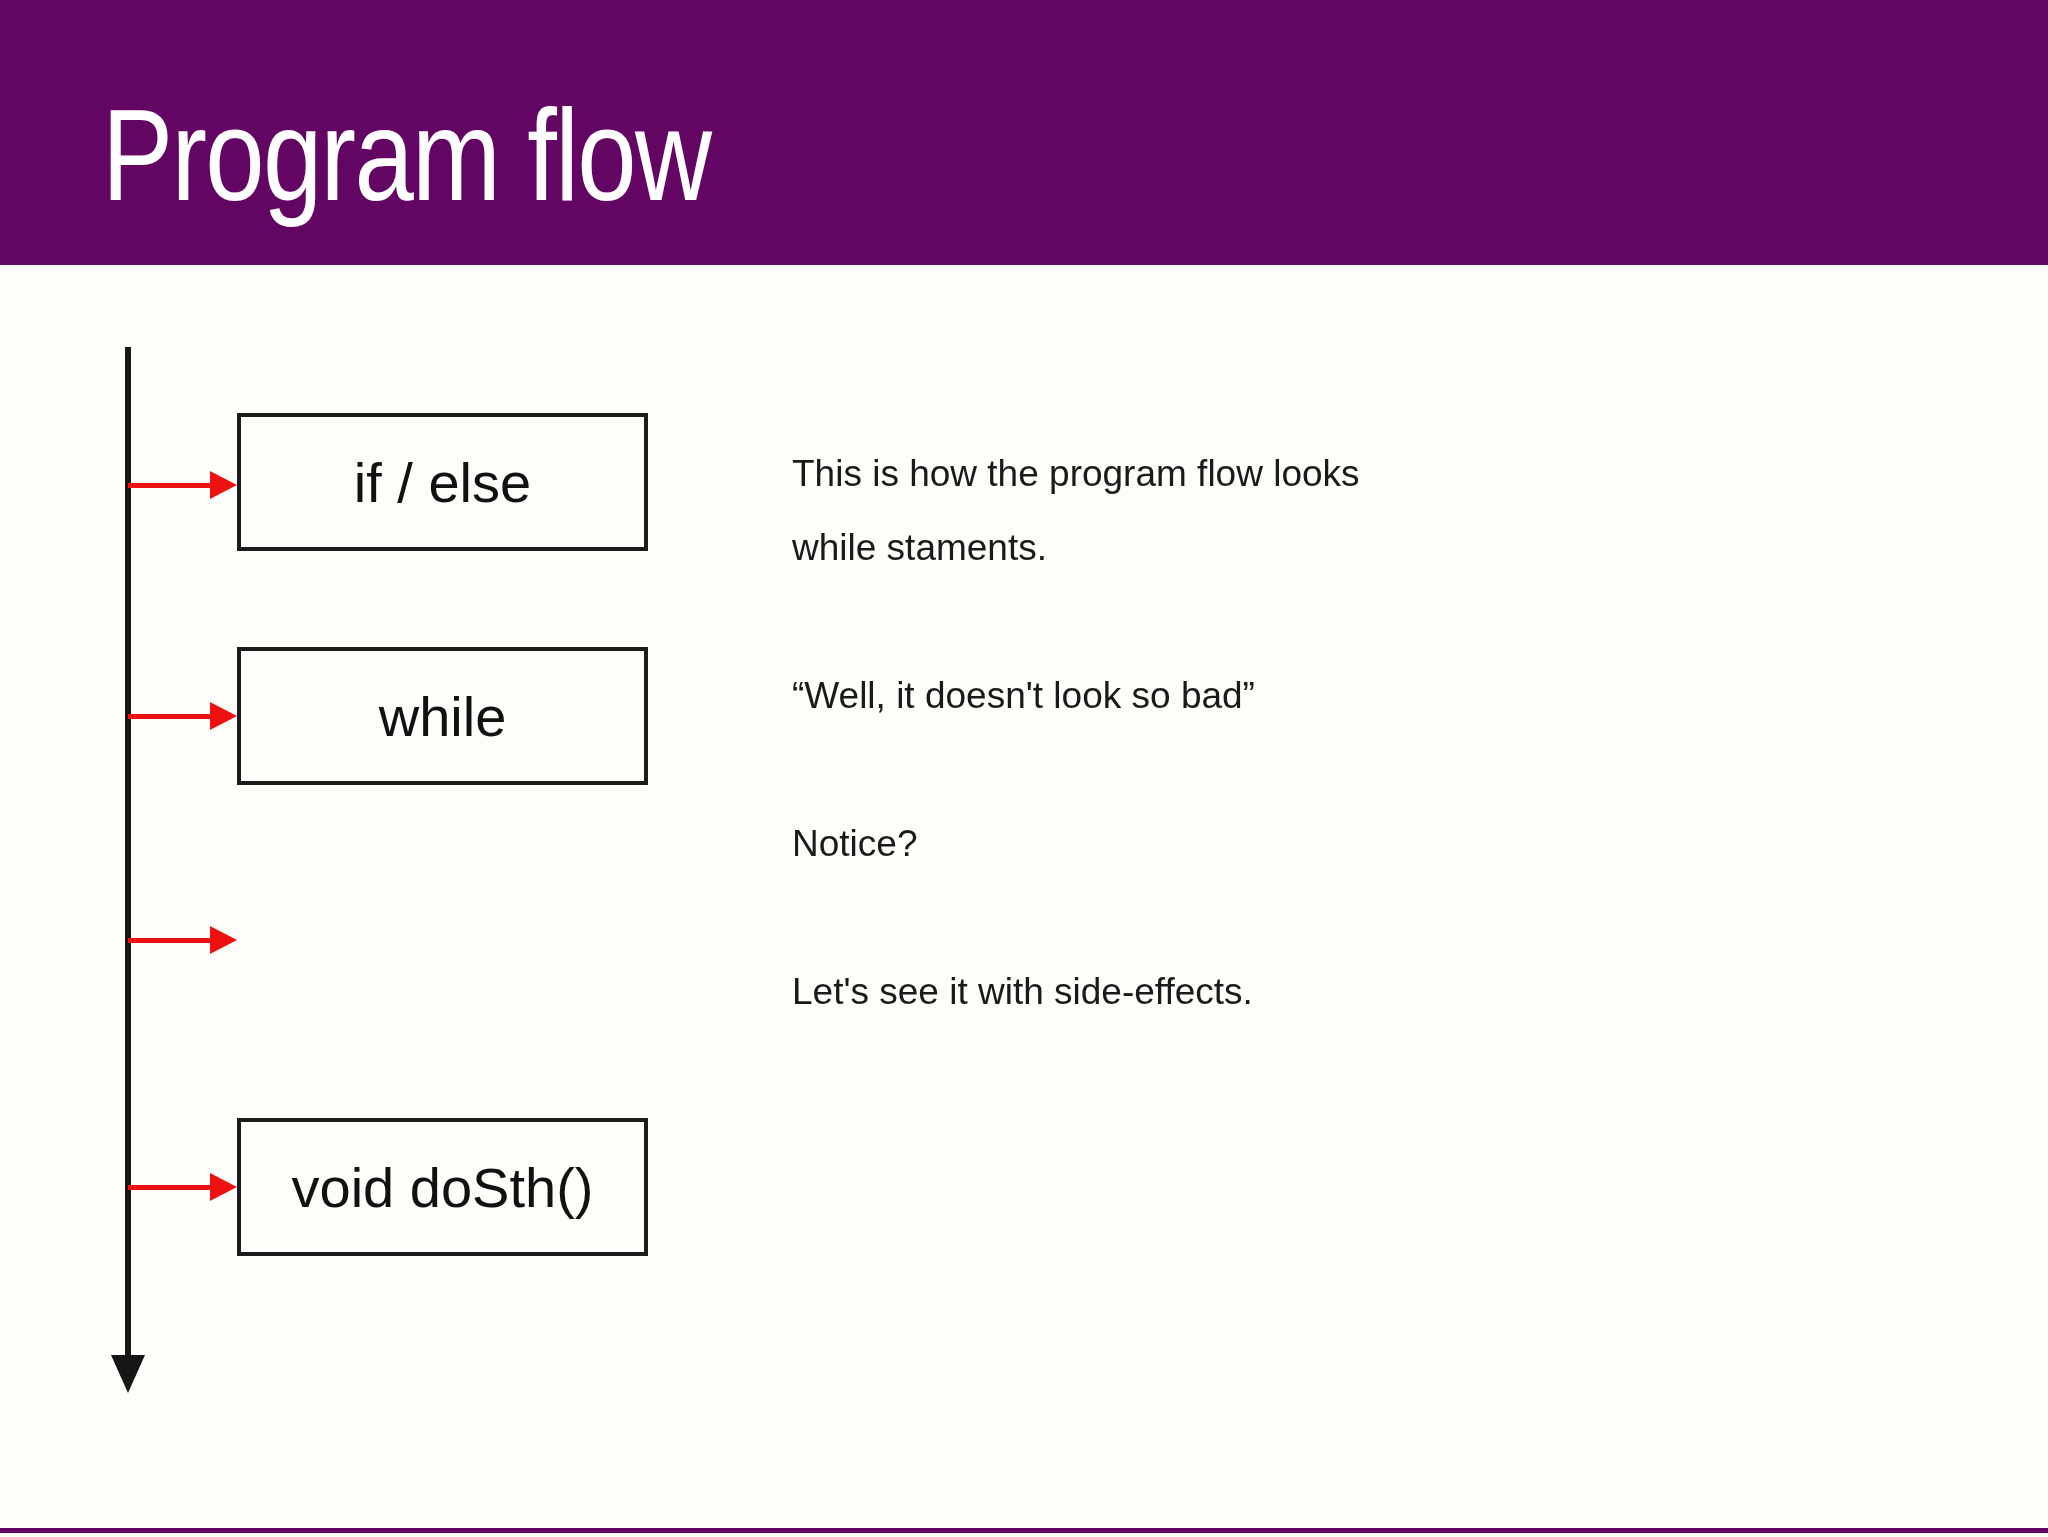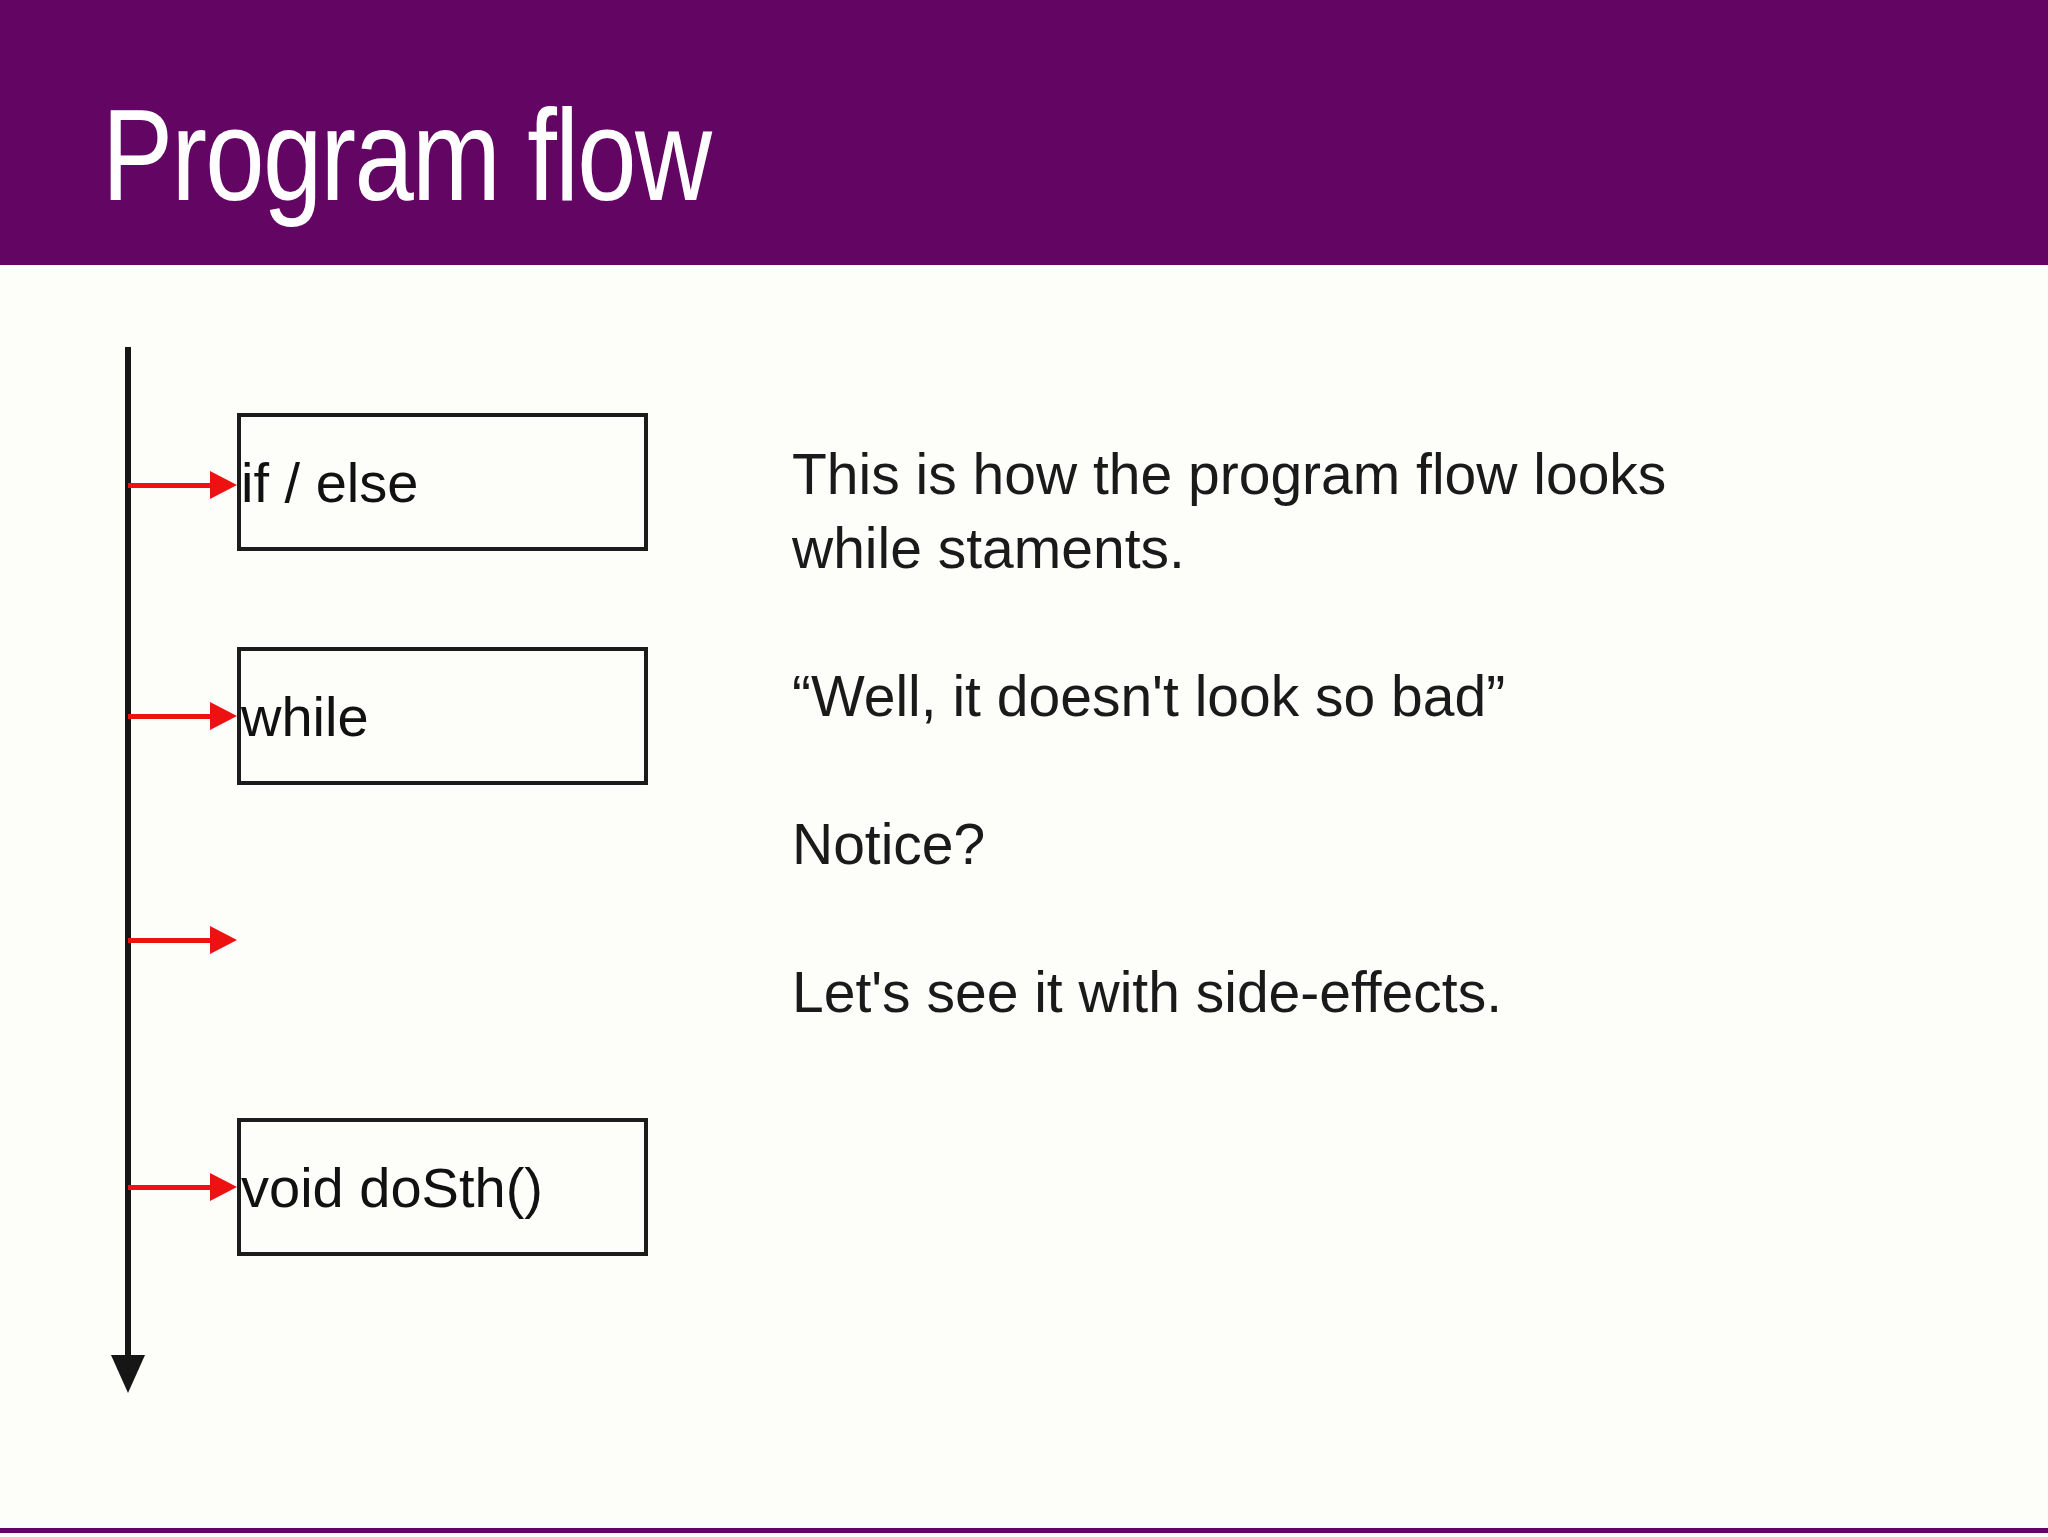--- a/index.html
+++ b/index.html
@@ -41,7 +41,7 @@
   .fbox{
     position:absolute;left:237px;width:411px;height:138px;
     box-sizing:border-box;border:4px solid #1c1c1c;background:#fdfdfa;
-    display:flex;align-items:center;justify-content:flex-start;
+    display:flex;align-items:center;justify-content:center;
     font-size:56px;color:#111;
   }
   .fbox.b1{top:413px}.fbox.b2{top:647px}.fbox.b3{top:871px}.fbox.b4{top:1118px}

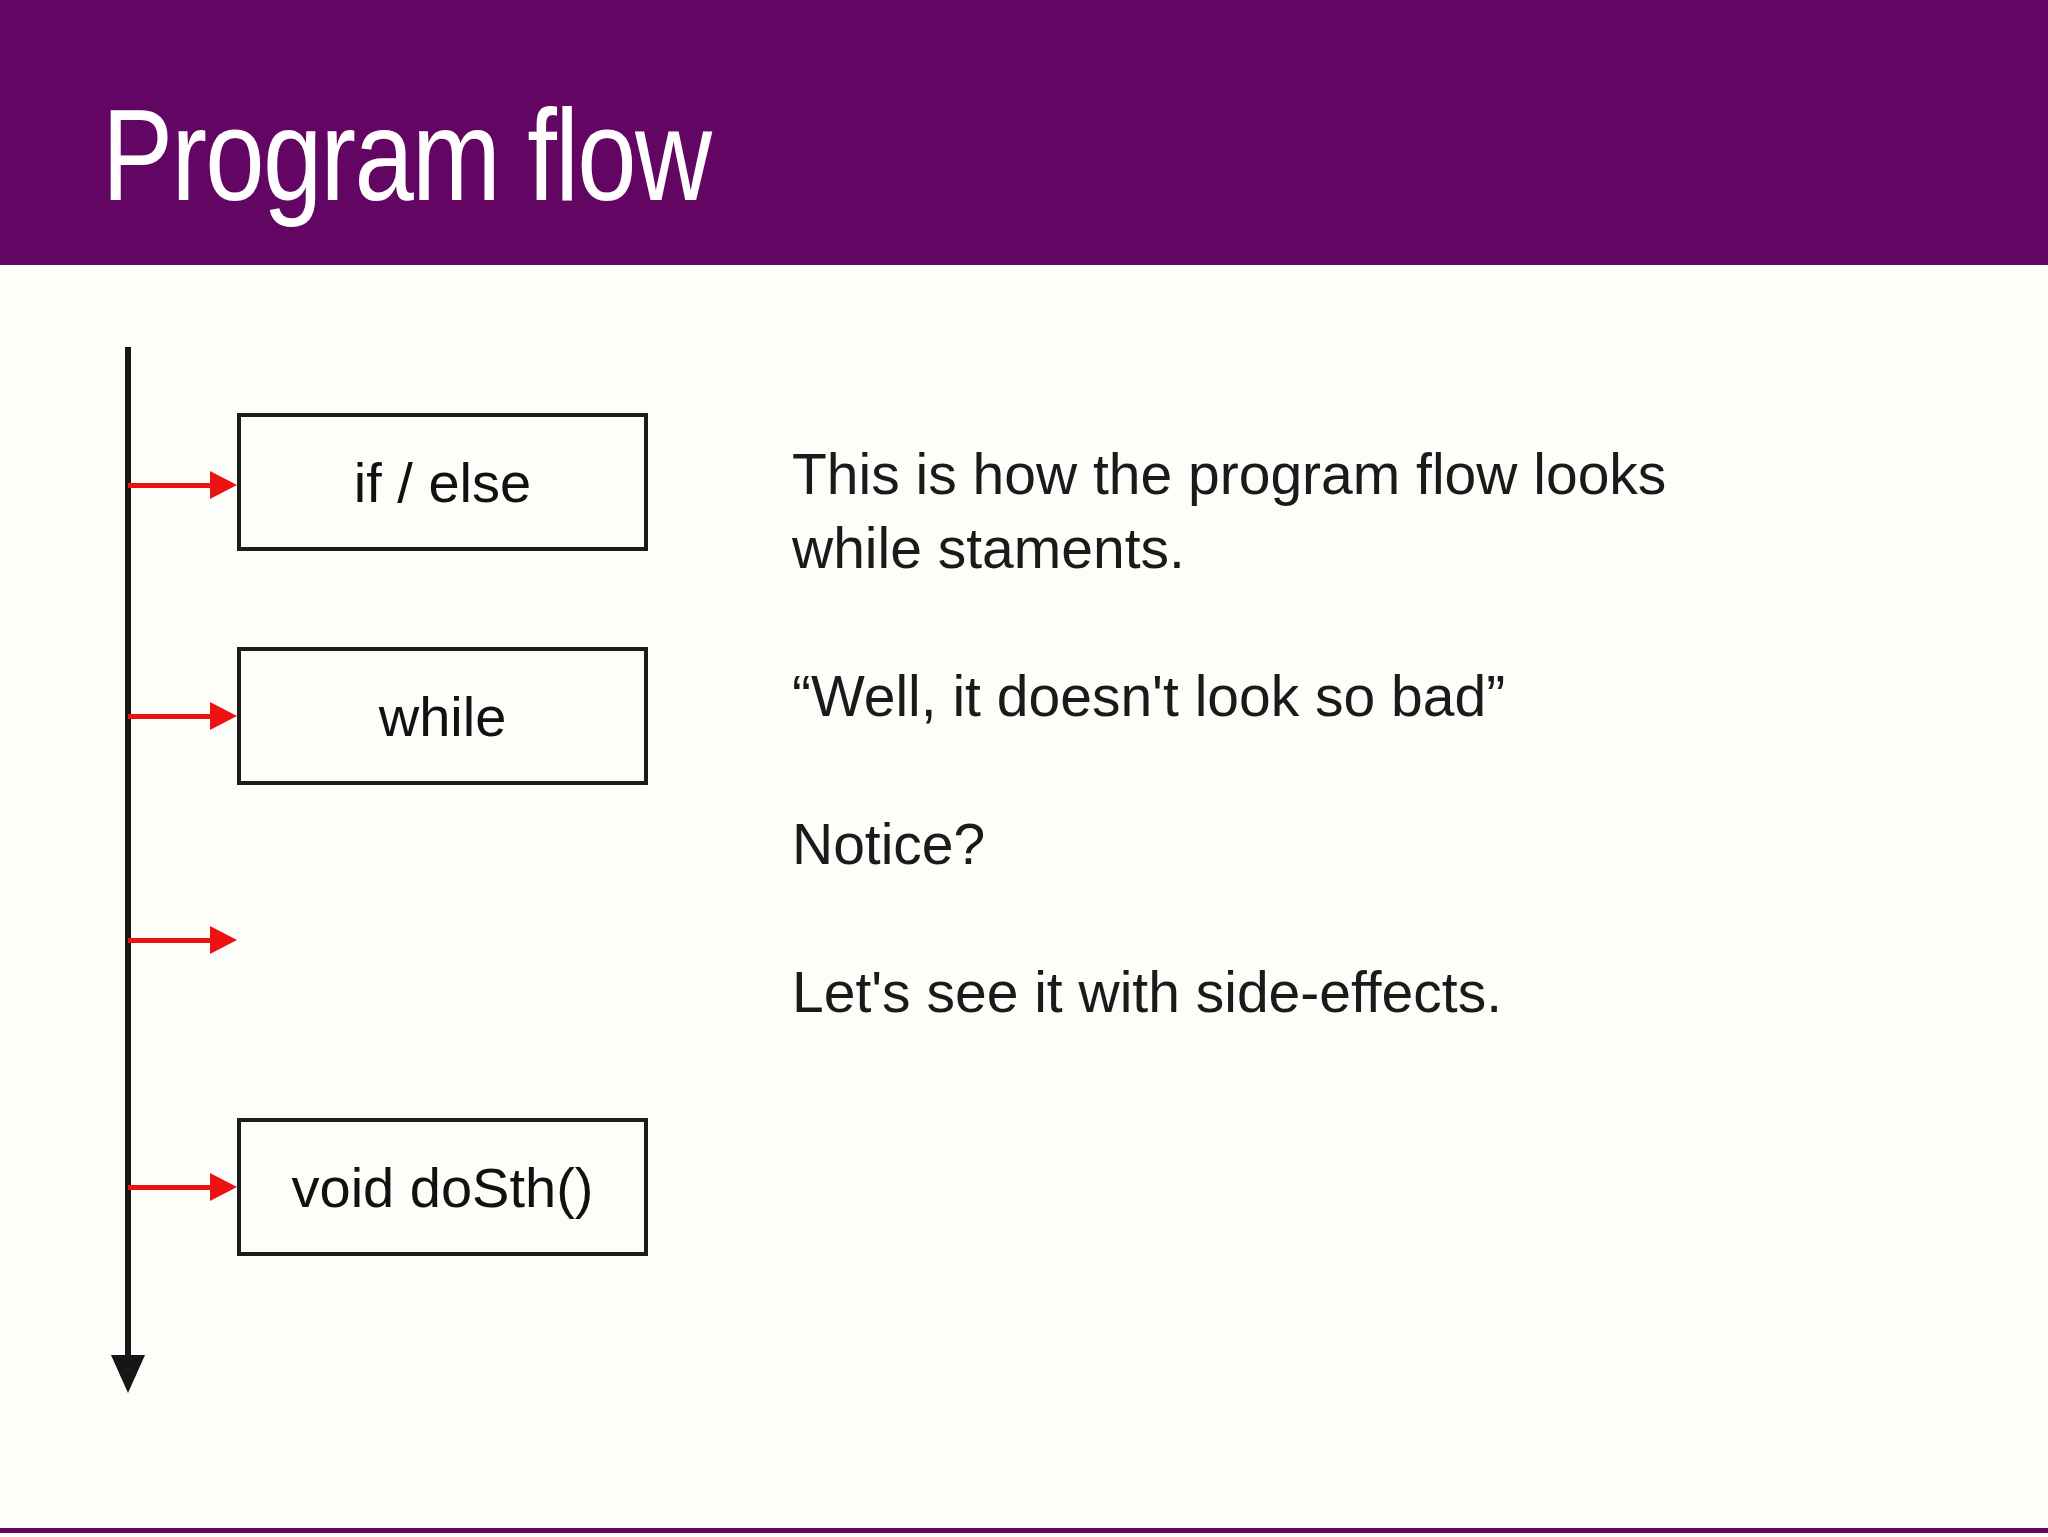--- a/index.html
+++ b/index.html
@@ -61,7 +61,7 @@
   
   .notes{
     position:absolute;left:792px;top:437px;width:1220px;
-    font-size:57px;line-height:74px;color:#1a1a1a;
+    font-size:37px;line-height:74px;color:#1a1a1a;
   }
   .notes p{margin:0 0 74px 0;}
   .notes .ln{display:block;}

